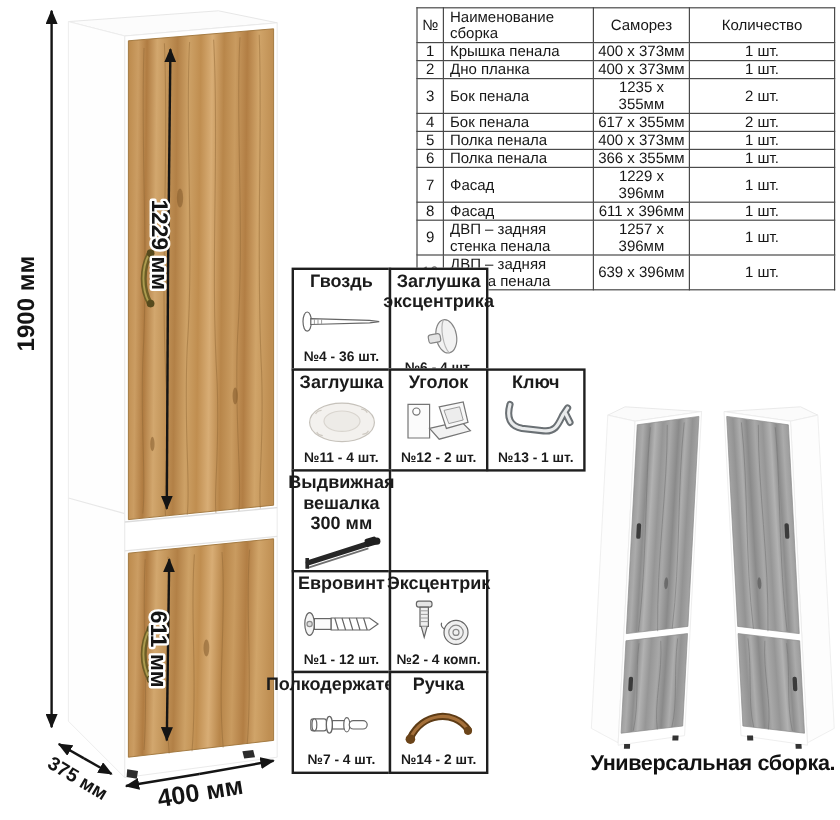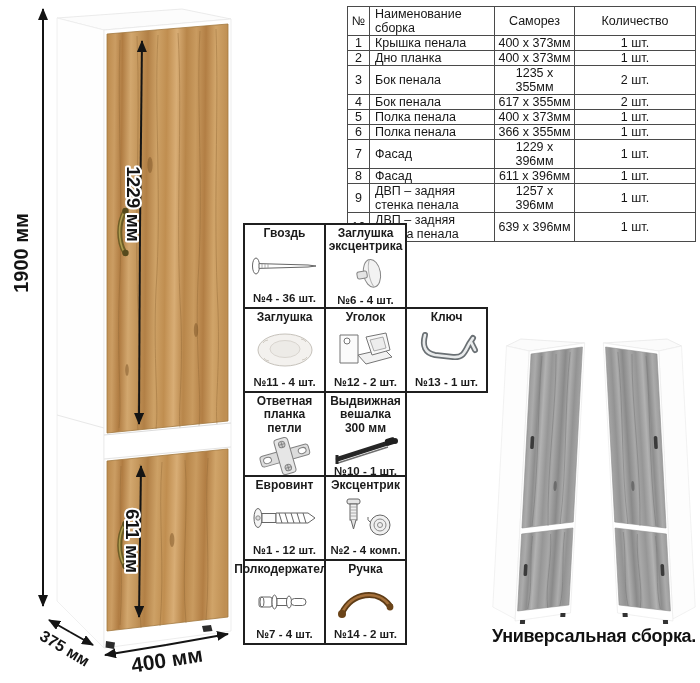--- a/index.html
+++ b/index.html
@@ -25,7 +25,7 @@
            display:flex;flex-direction:column;align-items:center;justify-content:space-between;
            padding:2px 1px 3px 1px;}
   .hw-cell + .hw-cell{margin-left:-2px;}
-  .hw-title{font-weight:bold;font-size:12px;text-align:center;white-space:pre-line;line-height:1.12;}
+  .hw-title{font-weight:bold;font-size:15px;text-align:center;white-space:pre-line;line-height:1.12;}
   .hw-count{font-weight:bold;font-size:11.5px;text-align:center;}
   .hw-icon{flex:1;display:flex;align-items:center;justify-content:center;width:100%;}
   .hw-icon svg{max-width:74px;max-height:42px;}

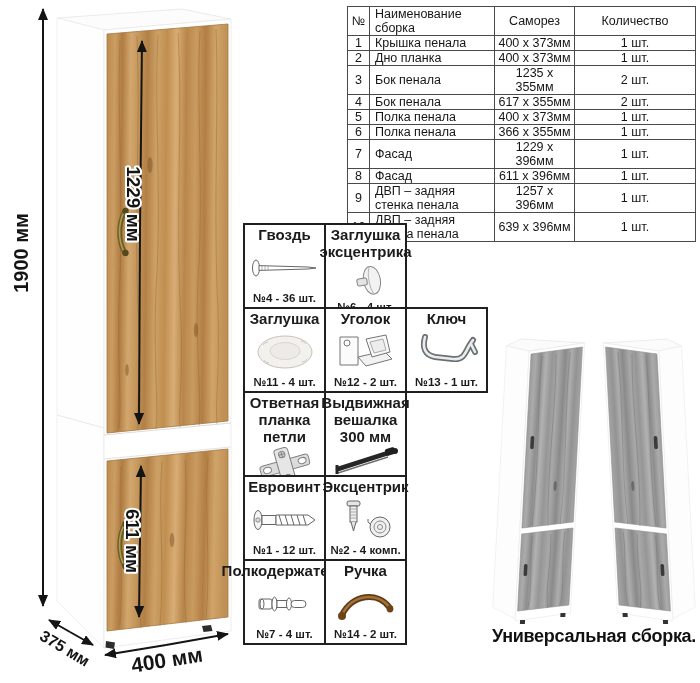--- a/index.html
+++ b/index.html
@@ -294,25 +294,6 @@
     </div>
     <div class="hw-row">
       <div class="hw-cell">
-        <div class="hw-title">Ответная планка
-петли</div>
-        <div class="hw-icon">
-            <svg width="72" height="42" viewBox="0 0 72 42">
-          <g transform="rotate(-16 36 21)">
-            <rect x="11" y="15" width="50" height="11" rx="3" fill="#dcdcdc" stroke="#828282"></rect>
-            <rect x="29" y="3" width="14" height="36" rx="3" fill="#e6e6e6" stroke="#828282"></rect>
-            <circle cx="36" cy="9" r="3.2" fill="#cfcfcf" stroke="#828282"></circle>
-            <path d="M33,9 h6 M36,6 v6" stroke="#828282" stroke-width="0.9"></path>
-            <circle cx="36" cy="33" r="3.2" fill="#cfcfcf" stroke="#828282"></circle>
-            <path d="M33,33 h6 M36,30 v6" stroke="#828282" stroke-width="0.9"></path>
-            <ellipse cx="18" cy="20.5" rx="4" ry="3" fill="#fff" stroke="#828282"></ellipse>
-            <ellipse cx="54" cy="20.5" rx="4" ry="3" fill="#fff" stroke="#828282"></ellipse>
-          </g>
-        </svg>
-          </div>
-        <div class="hw-count">№9 - 4 шт.</div>
-      </div>
-      <div class="hw-cell">
         <div class="hw-title">Выдвижная
 вешалка
 300 мм</div>

